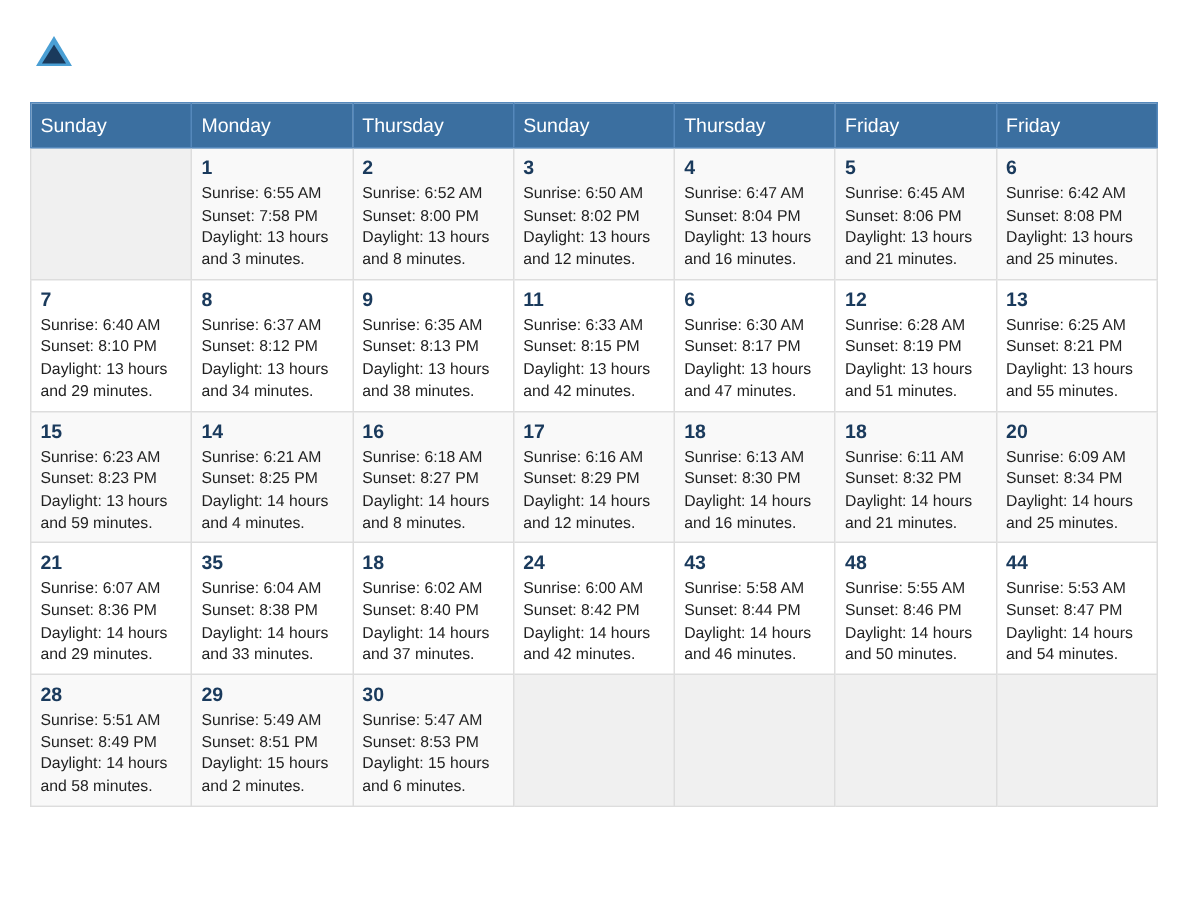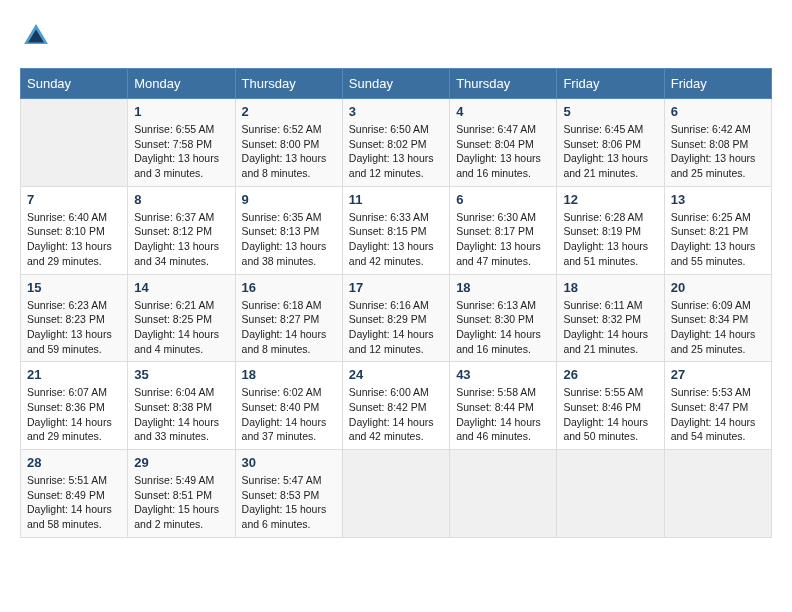--- a/index.html
+++ b/index.html
@@ -236,7 +236,7 @@
           <div class="cell-text">Sunrise: 5:58 AM<br>Sunset: 8:44 PM<br>Daylight: 14 hours and 46 minutes.</div>
         </td>
         <td>
-          <span class="day-number">26</span>
+          <span class="day-number">48</span>
           <div class="cell-text">Sunrise: 5:55 AM<br>Sunset: 8:46 PM<br>Daylight: 14 hours and 50 minutes.</div>
         </td>
         <td>

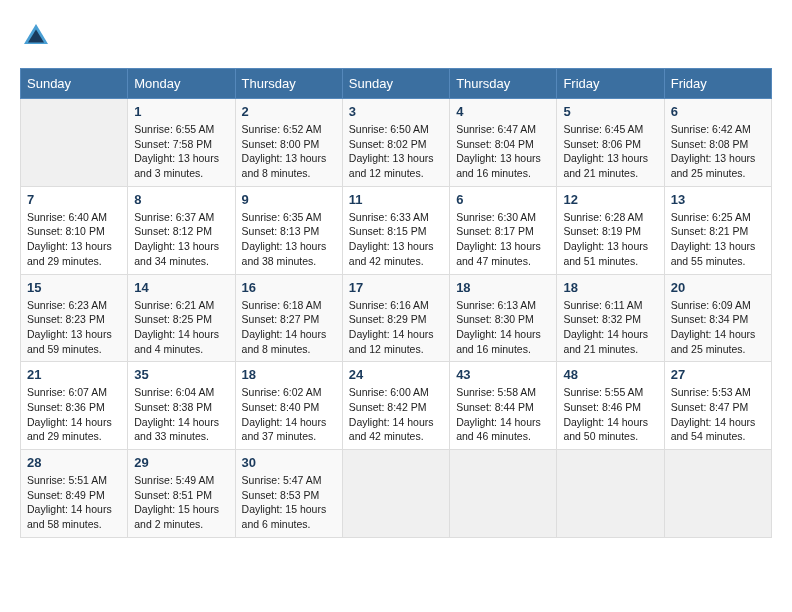--- a/index.html
+++ b/index.html
@@ -240,7 +240,7 @@
           <div class="cell-text">Sunrise: 5:55 AM<br>Sunset: 8:46 PM<br>Daylight: 14 hours and 50 minutes.</div>
         </td>
         <td>
-          <span class="day-number">27</span>
+          <span class="day-number">44</span>
           <div class="cell-text">Sunrise: 5:53 AM<br>Sunset: 8:47 PM<br>Daylight: 14 hours and 54 minutes.</div>
         </td>
       </tr>

